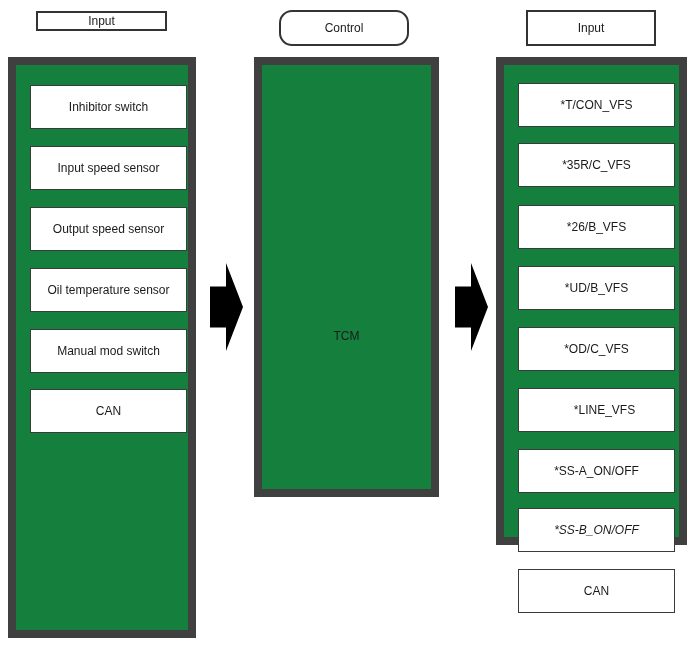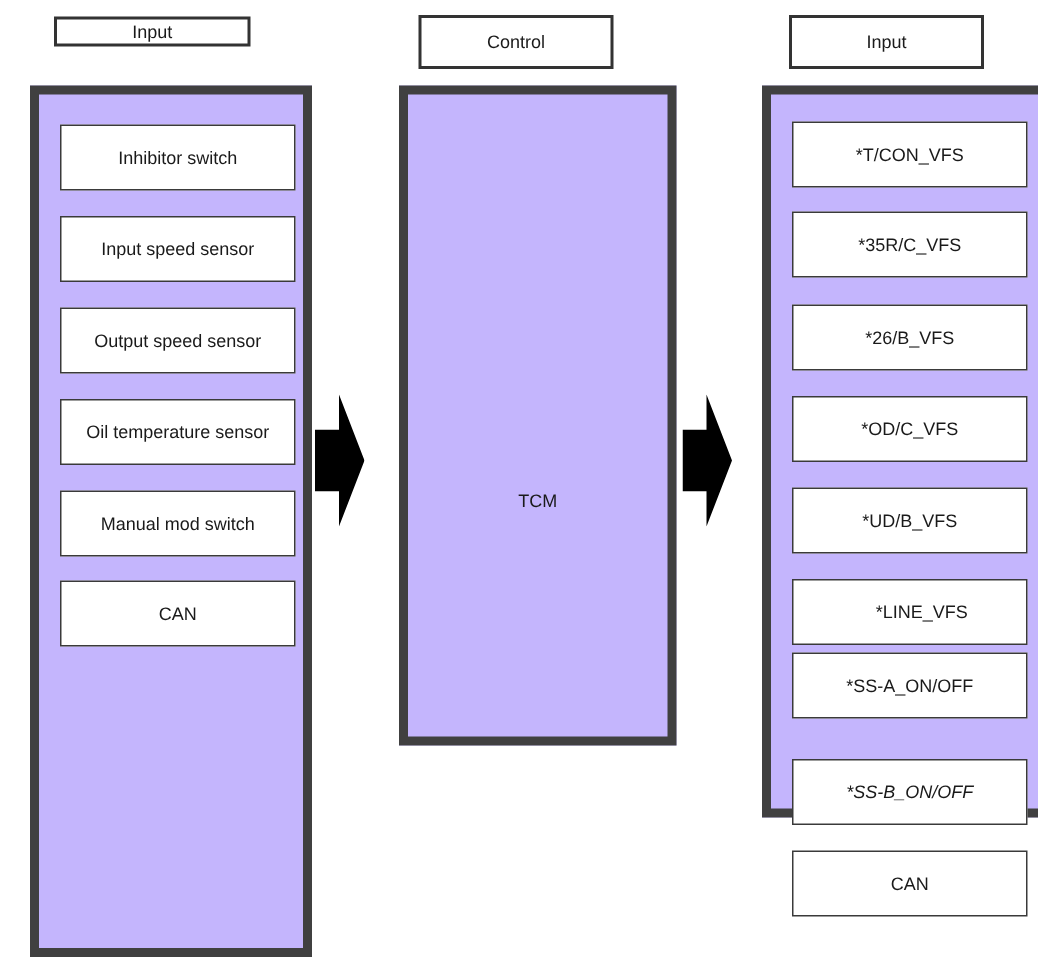--- a/index.html
+++ b/index.html
@@ -29,7 +29,7 @@
     text-align: center;
   }
   #h-input   { left: 36px;  top: 11px; width: 131px; height: 20px; }
-  #h-control { left: 279px; top: 10px; width: 130px; height: 36px; }
+  #h-control { left: 279px; top: 10px; width: 130px; height: 36px; border-radius: 13px; }
   #h-output  { left: 526px; top: 10px; width: 130px; height: 36px; }
 
   

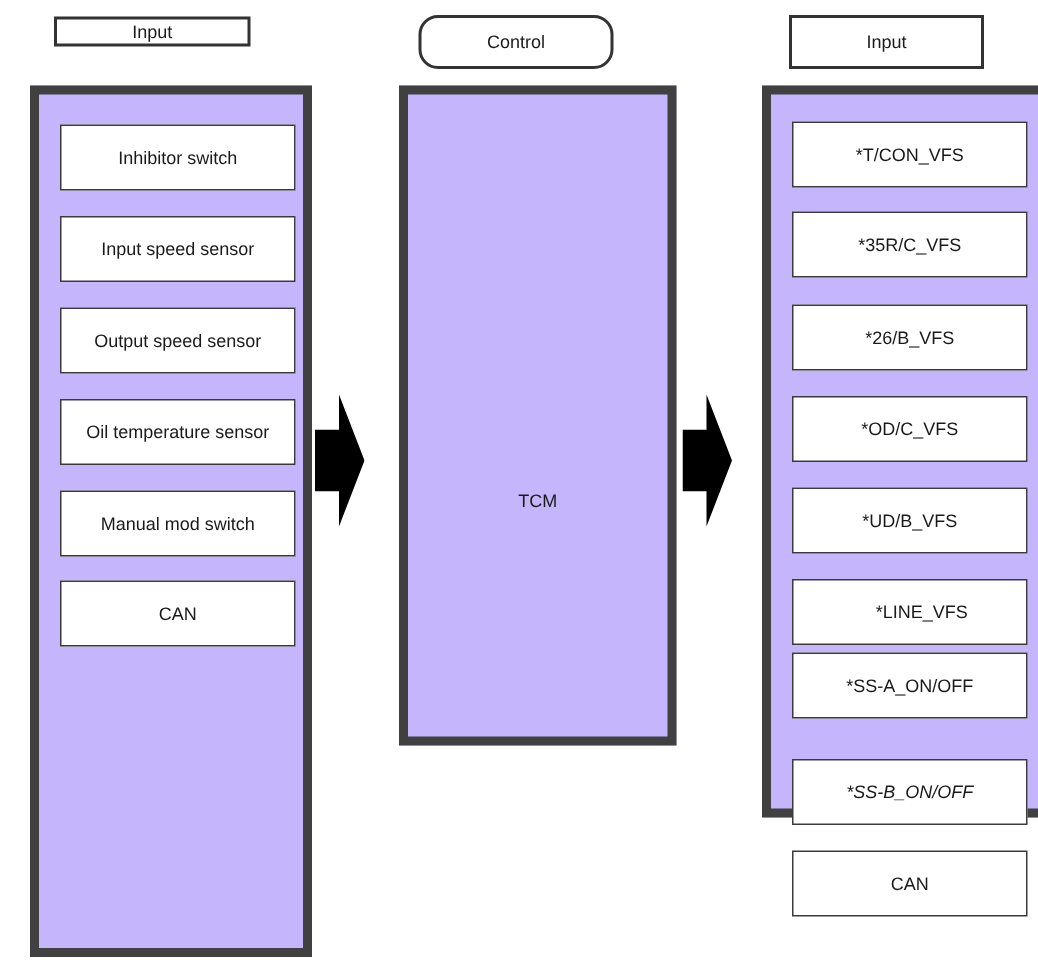--- a/index.html
+++ b/index.html
@@ -36,9 +36,8 @@
   .panel {
     position: absolute;
     box-sizing: border-box;
-    border: 6px solid #404040;
-    background: #c4b5fd;
-    margin-left: 12px;
+    border: 8px solid #404040;
+    background: #15803d;
   }
   #p-input   { left: 8px;   top: 57px; width: 188px; height: 581px; }
   #p-control { left: 254px; top: 57px; width: 185px; height: 440px; }

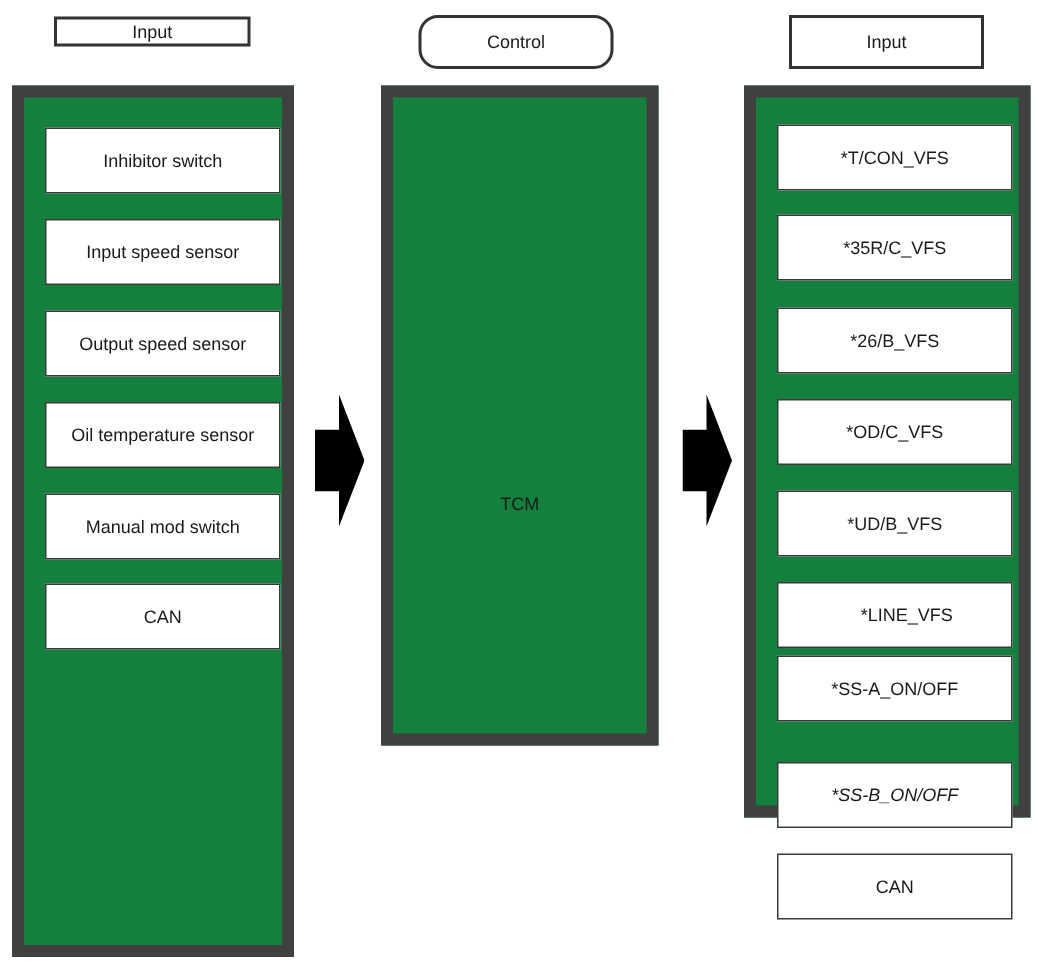--- a/index.html
+++ b/index.html
@@ -127,8 +127,8 @@
     <div class="cell">*T/CON_VFS</div>
     <div class="cell">*35R/C_VFS</div>
     <div class="cell">*26/B_VFS</div>
+    <div class="cell">*UD/B_VFS</div>
     <div class="cell">*OD/C_VFS</div>
-    <div class="cell">*UD/B_VFS</div>
     <div class="cell">*LINE_VFS</div>
     <div class="cell">*SS-A_ON/OFF</div>
     <div class="cell">*SS-B_ON/OFF</div>

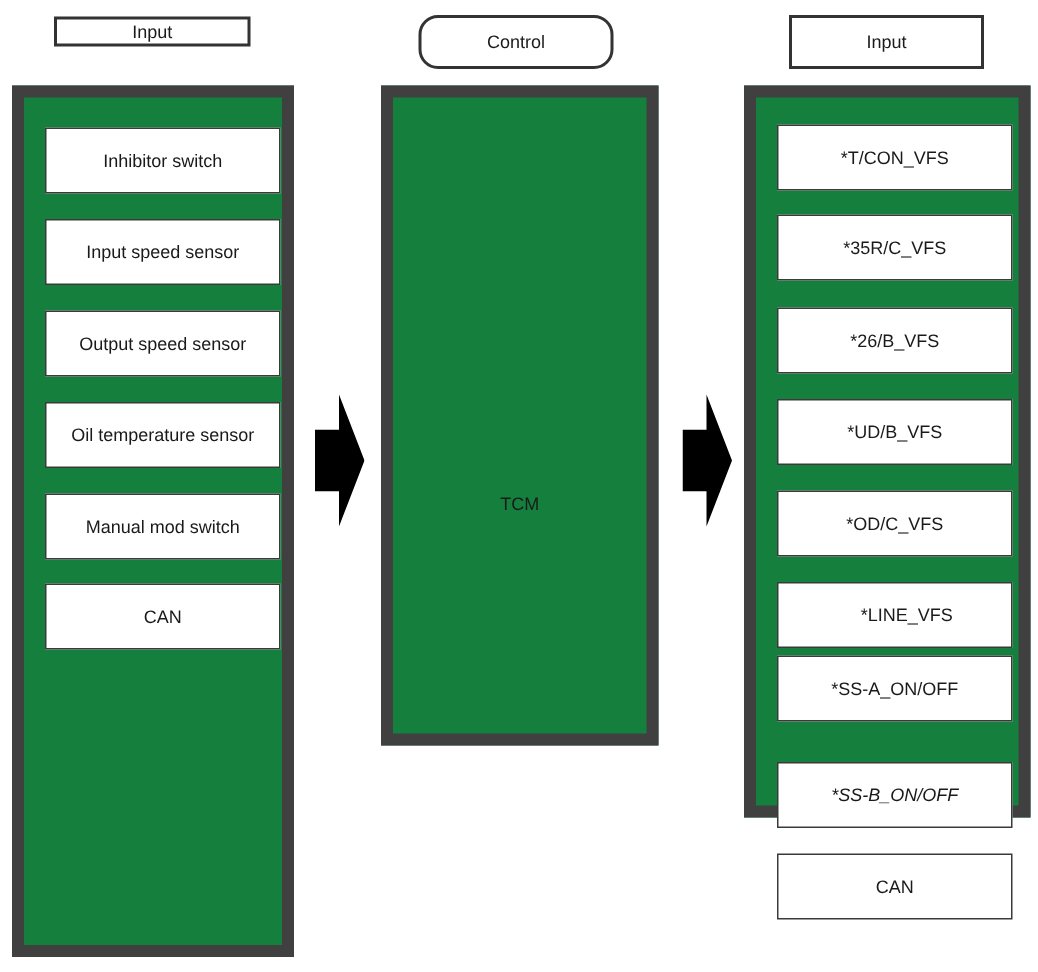--- a/index.html
+++ b/index.html
@@ -71,7 +71,7 @@
   #p-output .cell:nth-child(4) { top: 201px; }
   #p-output .cell:nth-child(5) { top: 262px; }
   #p-output .cell:nth-child(6) { top: 323px; padding-left: 16px; }
-  #p-output .cell:nth-child(7) { top: 372px; }
+  #p-output .cell:nth-child(7) { top: 384px; }
   #p-output .cell:nth-child(8) { top: 443px; font-style: italic; }
   #p-output .cell:nth-child(9) { top: 504px; }
 

